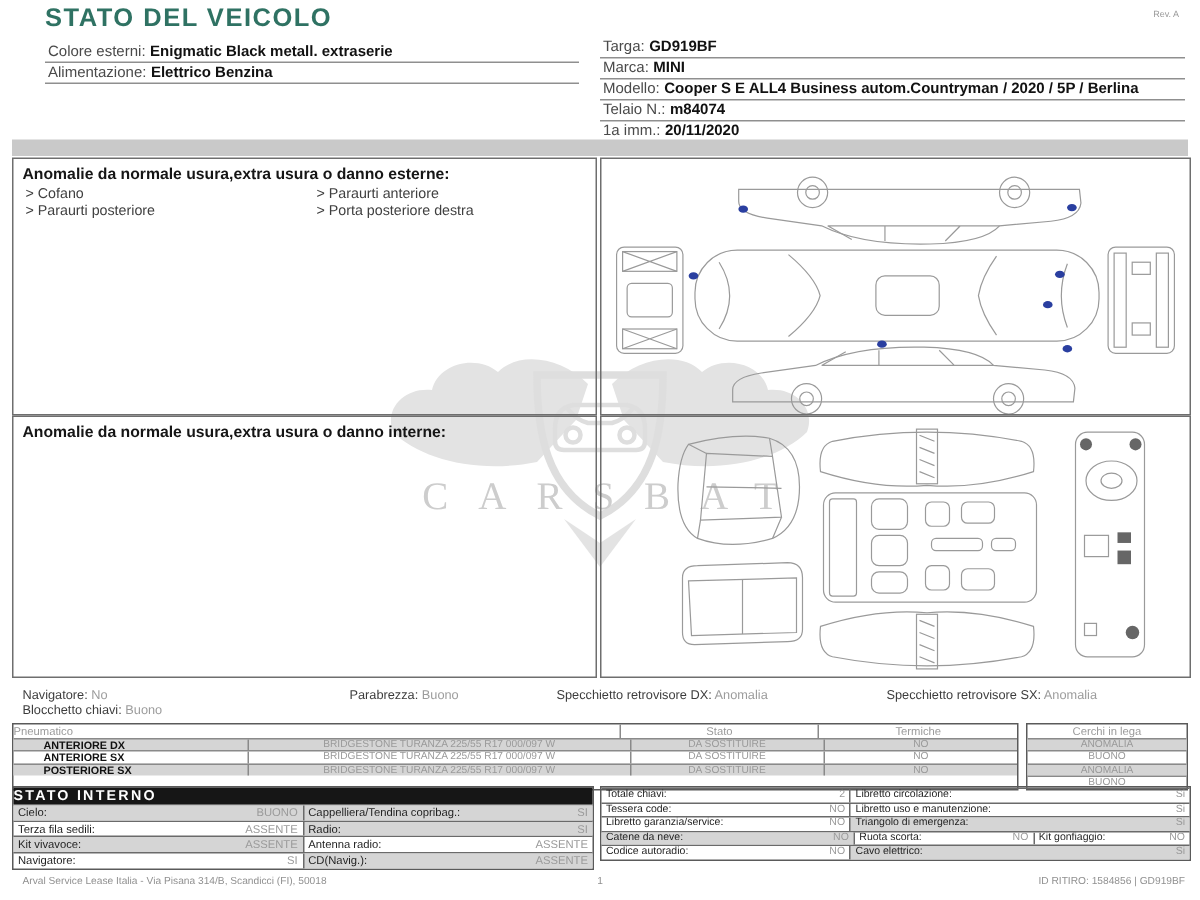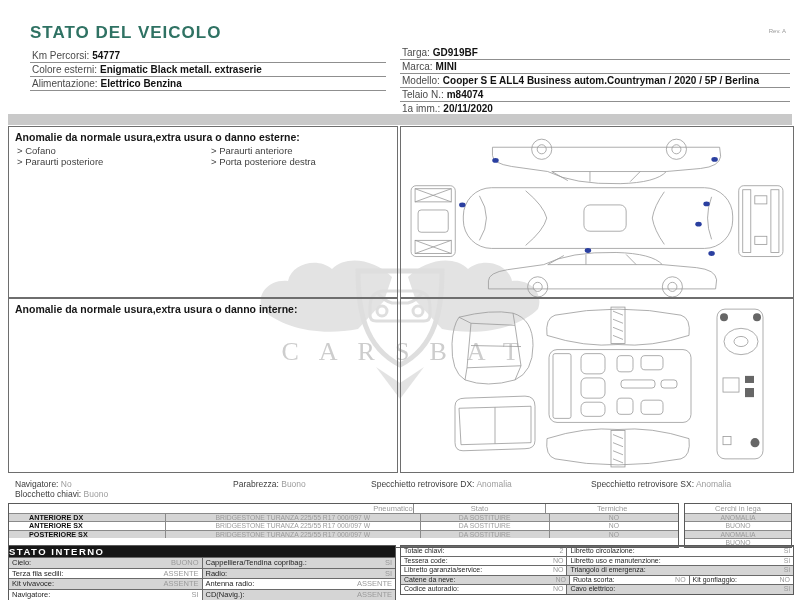--- a/index.html
+++ b/index.html
@@ -5,7 +5,7 @@
   html,body{margin:0;padding:0;background:#fff;}
   .page{position:relative;width:800px;height:600px;background:#fff;overflow:hidden;
         font-family:"Liberation Sans",sans-serif;color:#1a1a1a;}
-  .abs{position:absolute;margin-top:21px;}
+  .abs{position:absolute;}
 
   
   .title{left:30px;top:2px;font-size:17px;font-weight:bold;letter-spacing:1px;color:#2f7263;}

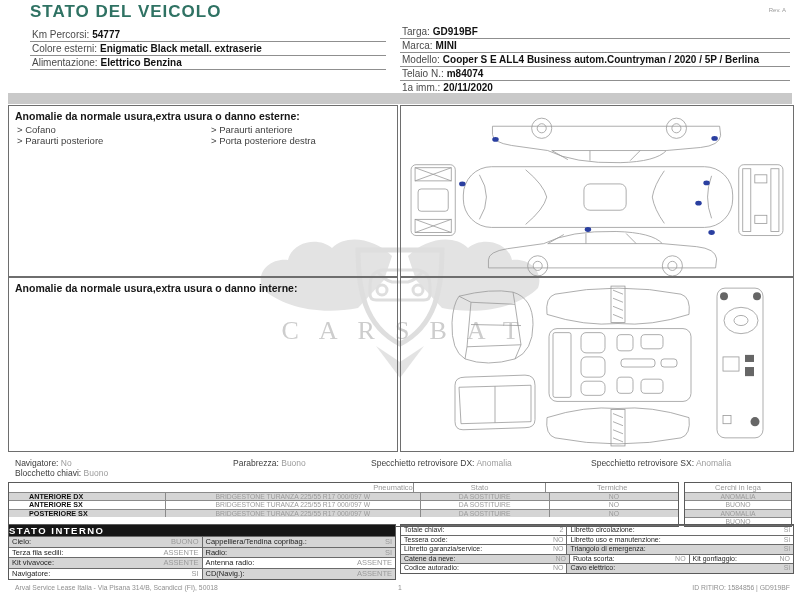--- a/index.html
+++ b/index.html
@@ -116,7 +116,6 @@
   <div class="abs rev">Rev. A</div>
 
   <div class="abs info-col info-left">
-    <div class="info-row"><span class="lab">Km Percorsi:</span><span class="val">54777</span></div>
     <div class="info-row"><span class="lab">Colore esterni:</span><span class="val">Enigmatic Black metall. extraserie</span></div>
     <div class="info-row"><span class="lab">Alimentazione:</span><span class="val">Elettrico Benzina</span></div>
   </div>

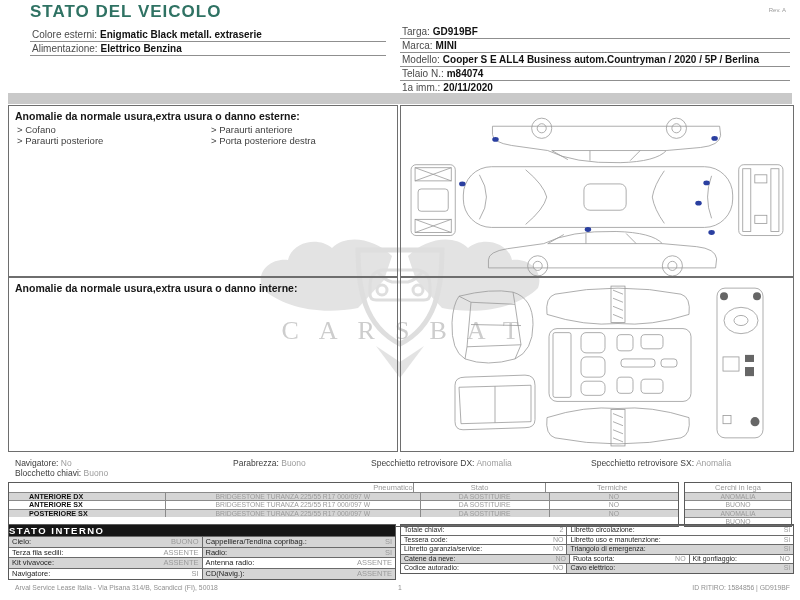--- a/index.html
+++ b/index.html
@@ -47,7 +47,7 @@
   .t-row{display:flex;border-top:1px solid #8a8a8a;height:7.4px;line-height:7.4px;}
   .t-row:first-child{border-top:none;height:9px;line-height:9px;}
   .t-row > div{overflow:hidden;white-space:nowrap;}
-  .h-pneu{width:405px;text-align:right;color:#9a9a9a;font-size:7.5px;}
+  .h-pneu{width:405px;text-align:left;color:#9a9a9a;font-size:7.5px;}
   .h-stato,.h-term{width:132px;text-align:center;color:#9a9a9a;font-size:7.5px;border-left:1px solid #8a8a8a;}
   .c-pos{width:140px;font-weight:bold;font-size:7.2px;color:#111;padding-left:20px;}
   .c-tyre{width:261px;text-align:center;color:#9a9a9a;border-left:1px solid #8a8a8a;}

